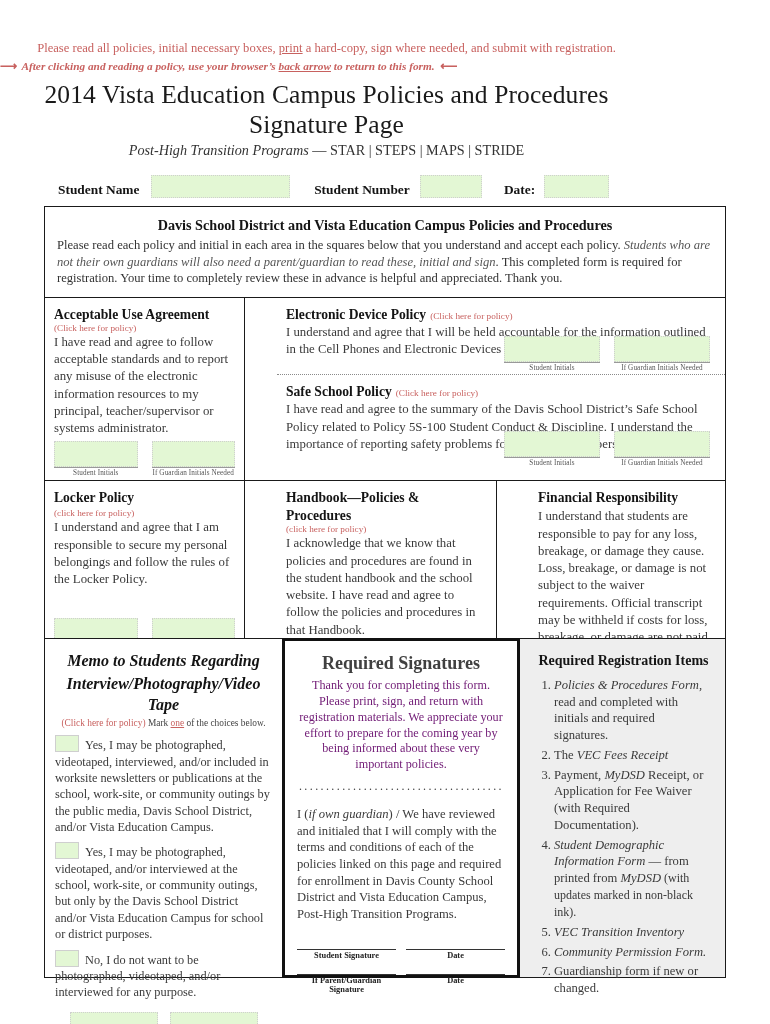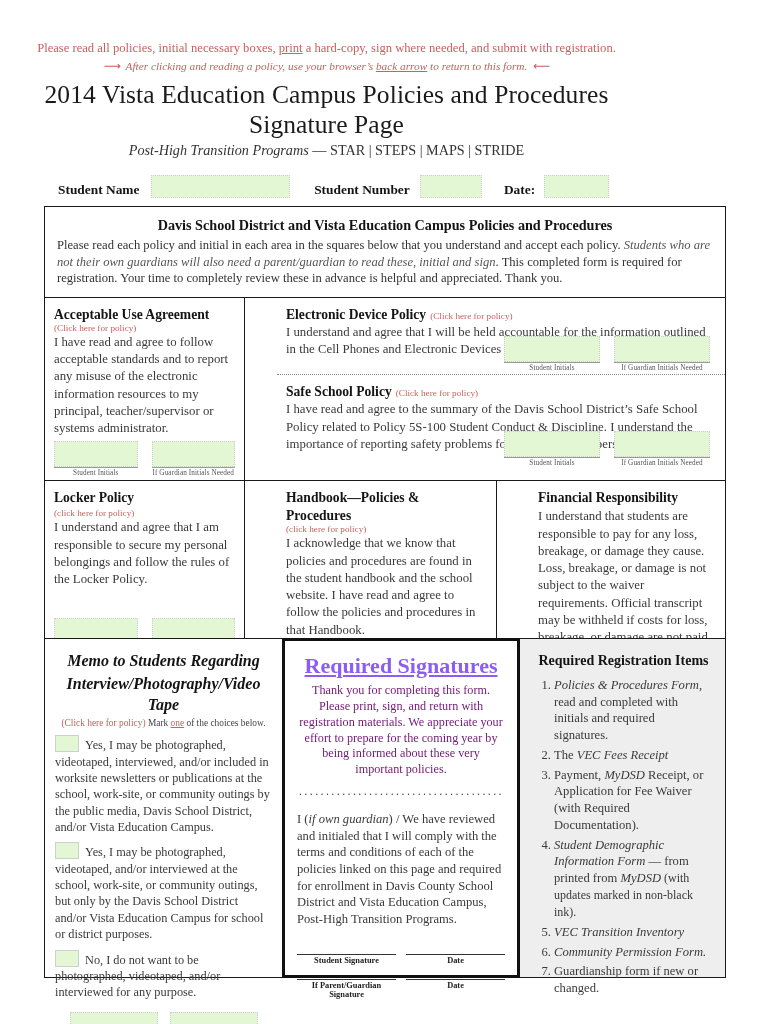--- a/index.html
+++ b/index.html
@@ -19,8 +19,8 @@
   }
   .top-note u{text-decoration:underline;}
   .top-note2{
-    text-align:center;color:#c8615f;font-size:11.3px;font-style:italic;
-    line-height:1.2;margin-top:2px;
+    color:#c8615f;font-size:11.3px;font-style:italic;
+    line-height:1.2;margin-top:2px;font-weight:bold;
   }
   .top-note2 .arrow{font-style:normal;font-size:12px;letter-spacing:-1px;}
   .main-title{

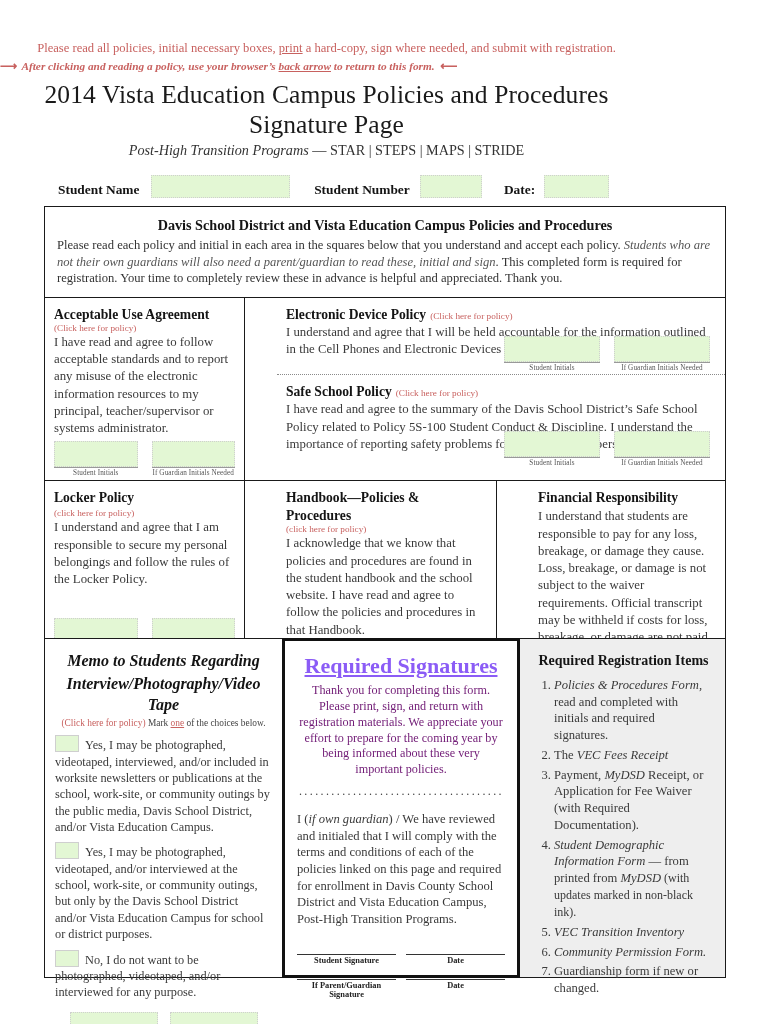--- a/index.html
+++ b/index.html
@@ -125,7 +125,7 @@
     border:3px solid #111;background:#fff;padding:8px 12px 6px 12px;
     position:relative;z-index:2;
   }
-  .signs h3{text-align:center;font-size:22px;font-weight:bold;margin:4px 0 4px 0;color:#8b5cf6;text-decoration:underline;}
+  .signs h3{text-align:center;font-size:18px;font-weight:bold;margin:4px 0 4px 0;color:#404040;}
   .signs p.thanks{
     text-align:center;font-size:12.2px;line-height:1.3;margin:0;color:#701a75;
   }

